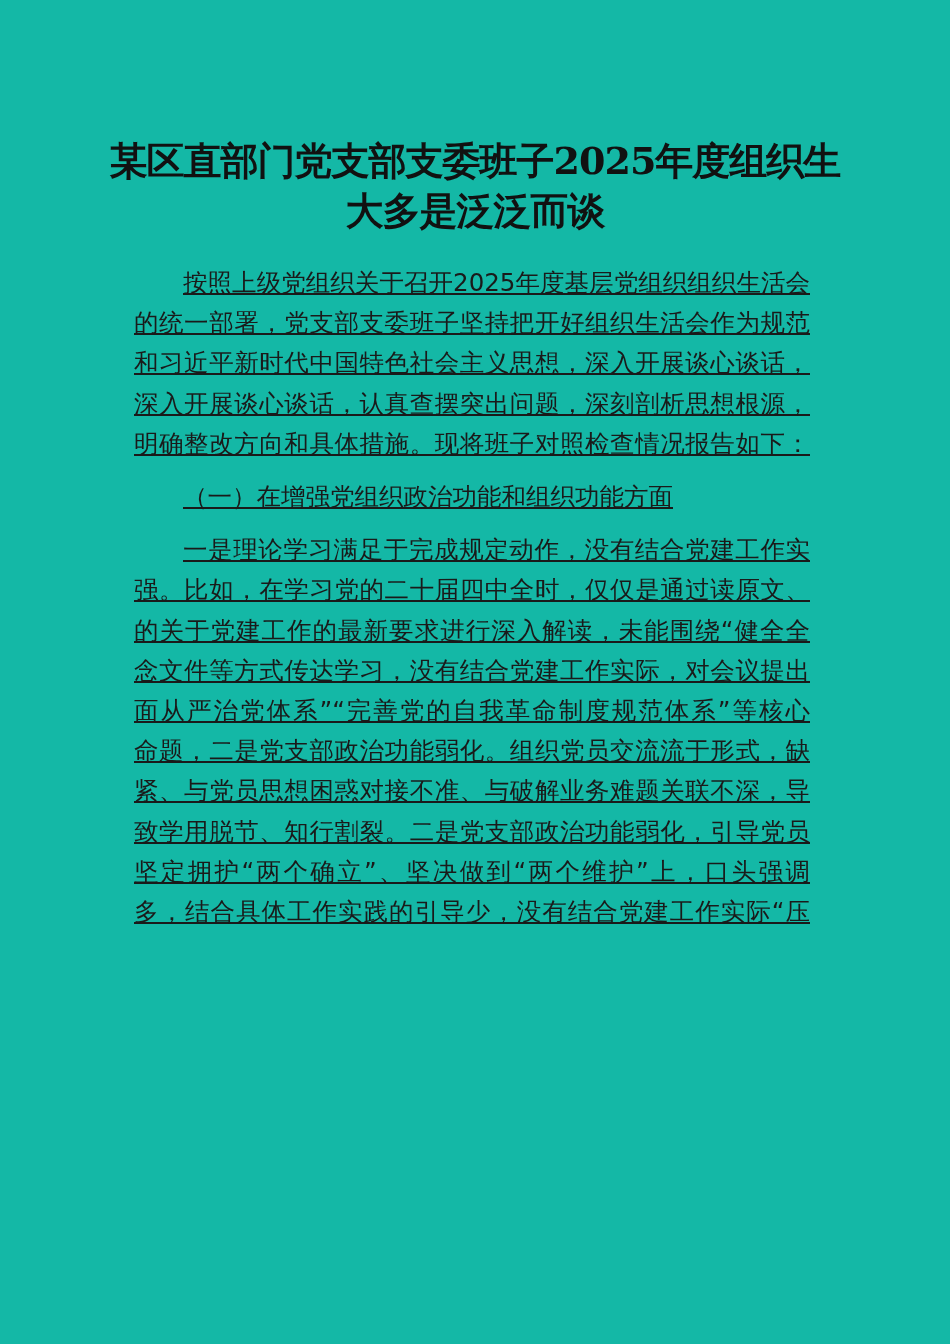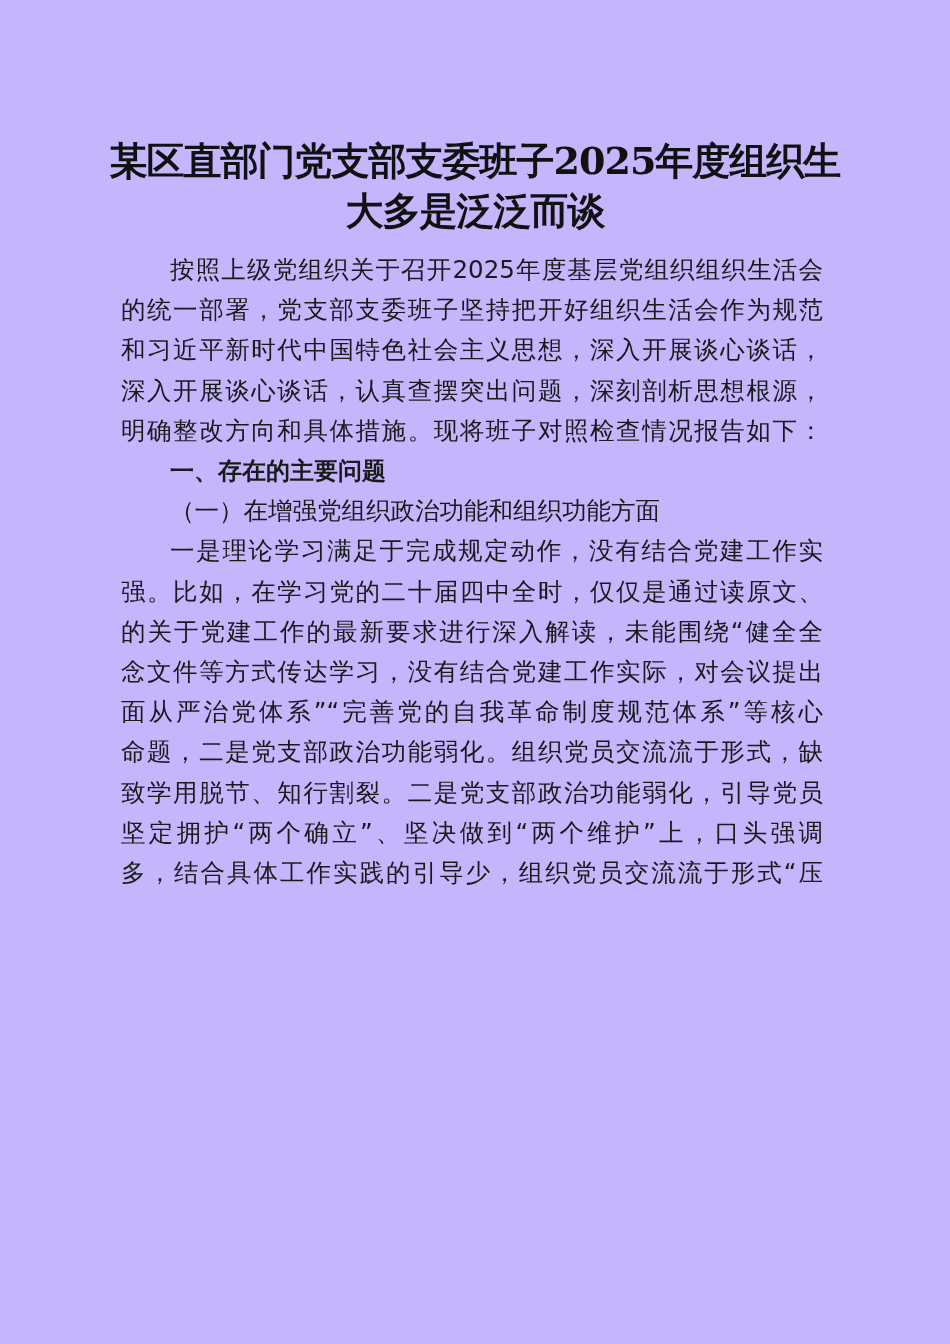--- a/index.html
+++ b/index.html
@@ -4,7 +4,7 @@
 <style>
   html, body { margin: 0; padding: 0; background: #ffffff; }
   body { width: 950px; height: 1344px; overflow: hidden; position: relative; }
-  .page { position: absolute; left: 0; top: 0; width: 950px; height: 1344px; background: #c4b5fd; }
+  .page { position: absolute; left: 0; top: 0; width: 950px; height: 1344px; background: #14b8a6; }
   .title {
     position: absolute; left: 100px; top: 136px; width: 750px;
     text-align: center; font-family: "DejaVu Serif", "Liberation Serif", serif;

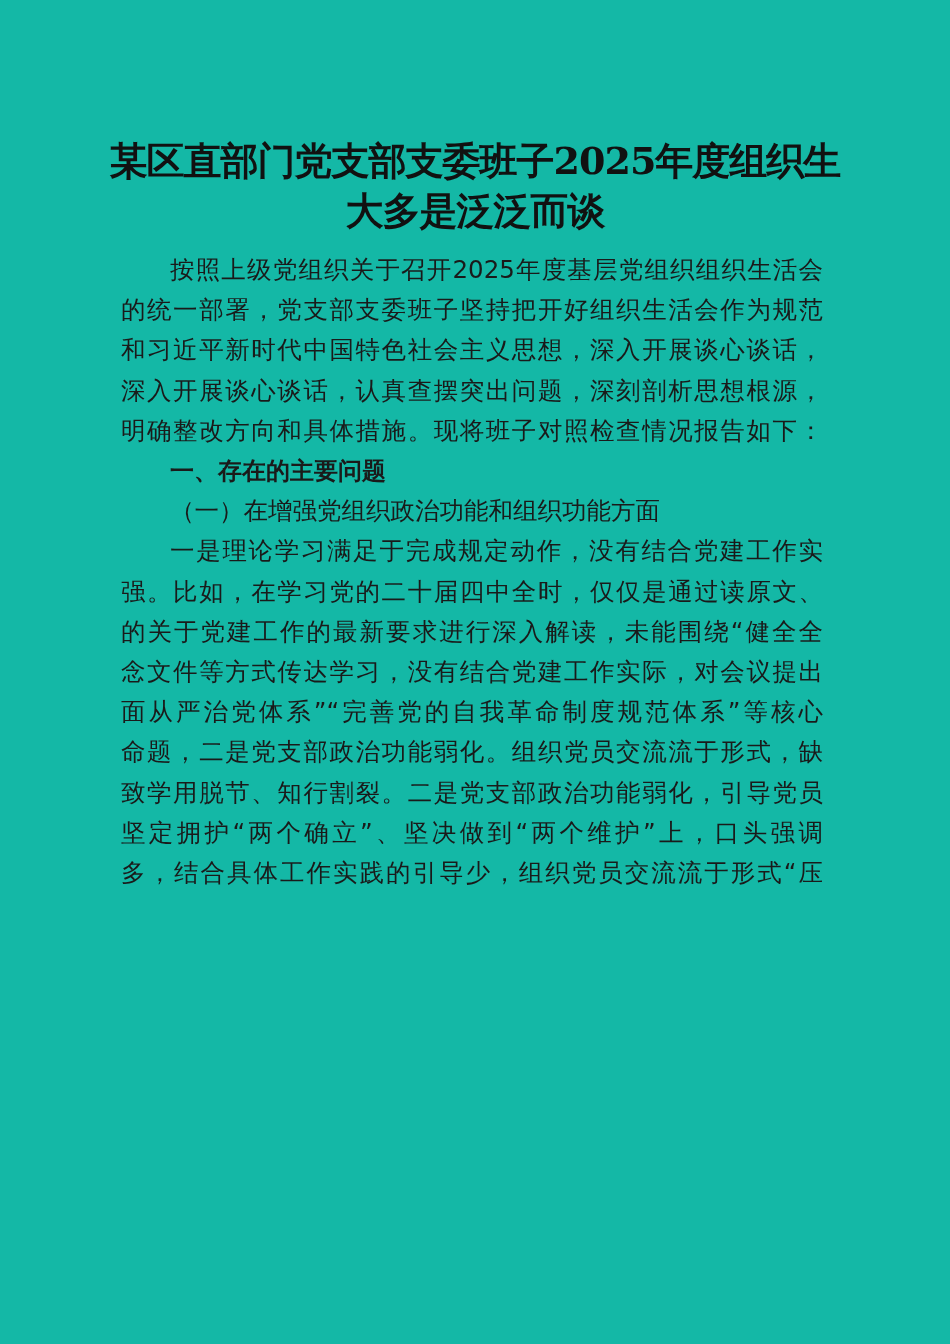--- a/index.html
+++ b/index.html
@@ -17,7 +17,7 @@
     font-size: 24.5px; line-height: 40.2px; color: #1a1a1a;
     text-align: justify; text-justify: inter-character;
   }
-  .body p { margin: 0; }
+  .body p { margin: 13px; text-decoration: underline; }
   .line { display: block; white-space: nowrap; text-align-last: justify; text-align: justify; }
   .indent { padding-left: 49px; }
   .h1 { font-family: "DejaVu Sans", "Liberation Sans", sans-serif; font-weight: bold; font-size: 24px; padding-left: 49px; margin-top: 4px; }

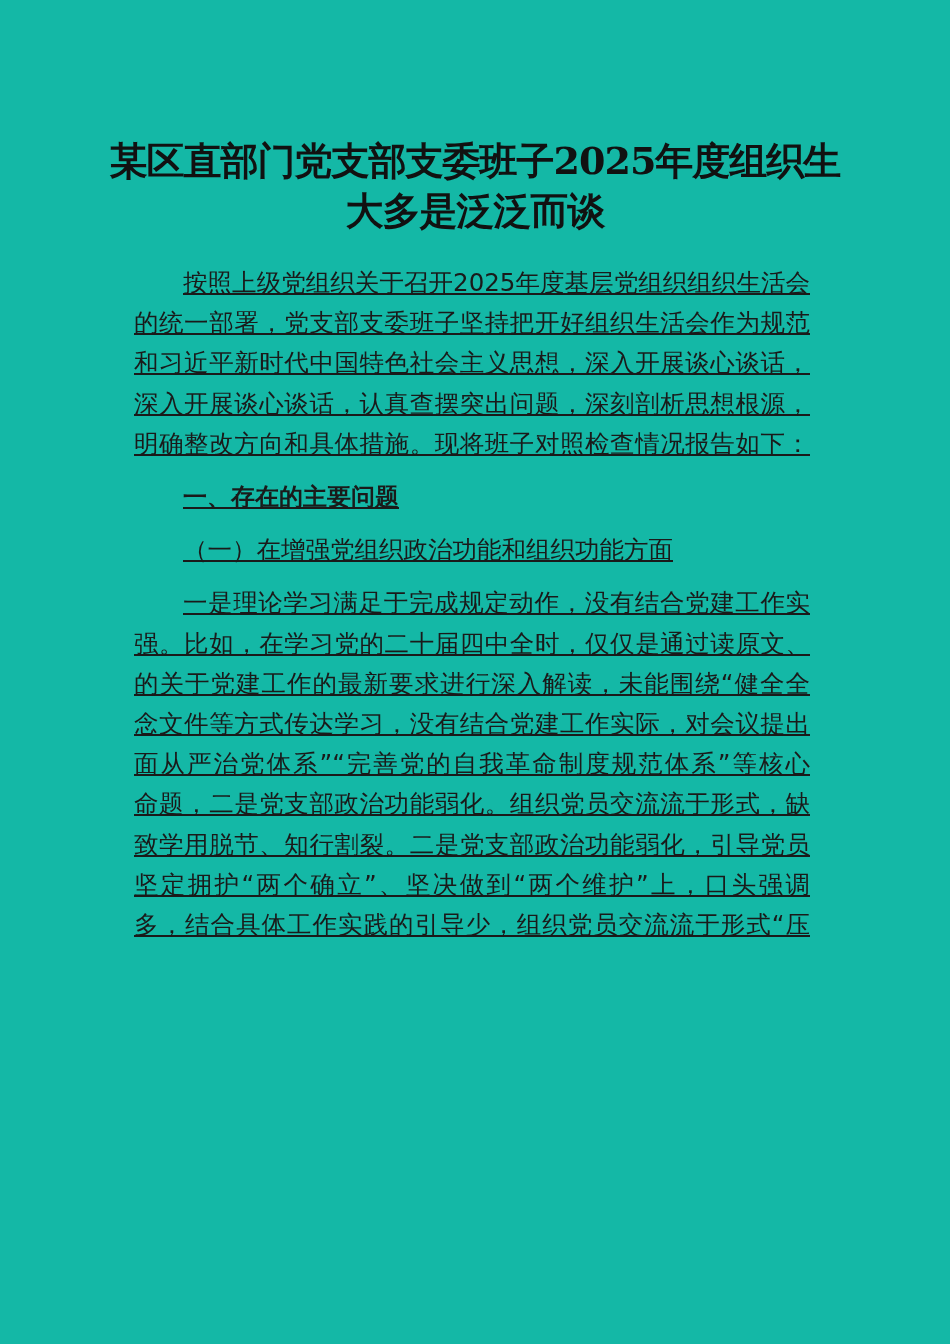--- a/index.html
+++ b/index.html
@@ -40,7 +40,6 @@
       <span class="line">深入开展谈心谈话，认真查摆突出问题，深刻剖析思想根源，</span>
       <span class="line">明确整改方向和具体措施。现将班子对照检查情况报告如下：</span>
     </p>
-    <p class="h1">一、存在的主要问题</p>
     <p class="h2">（一）在增强党组织政治功能和组织功能方面</p>
     <p>
       <span class="line indent">一是理论学习满足于完成规定动作，没有结合党建工作实</span>

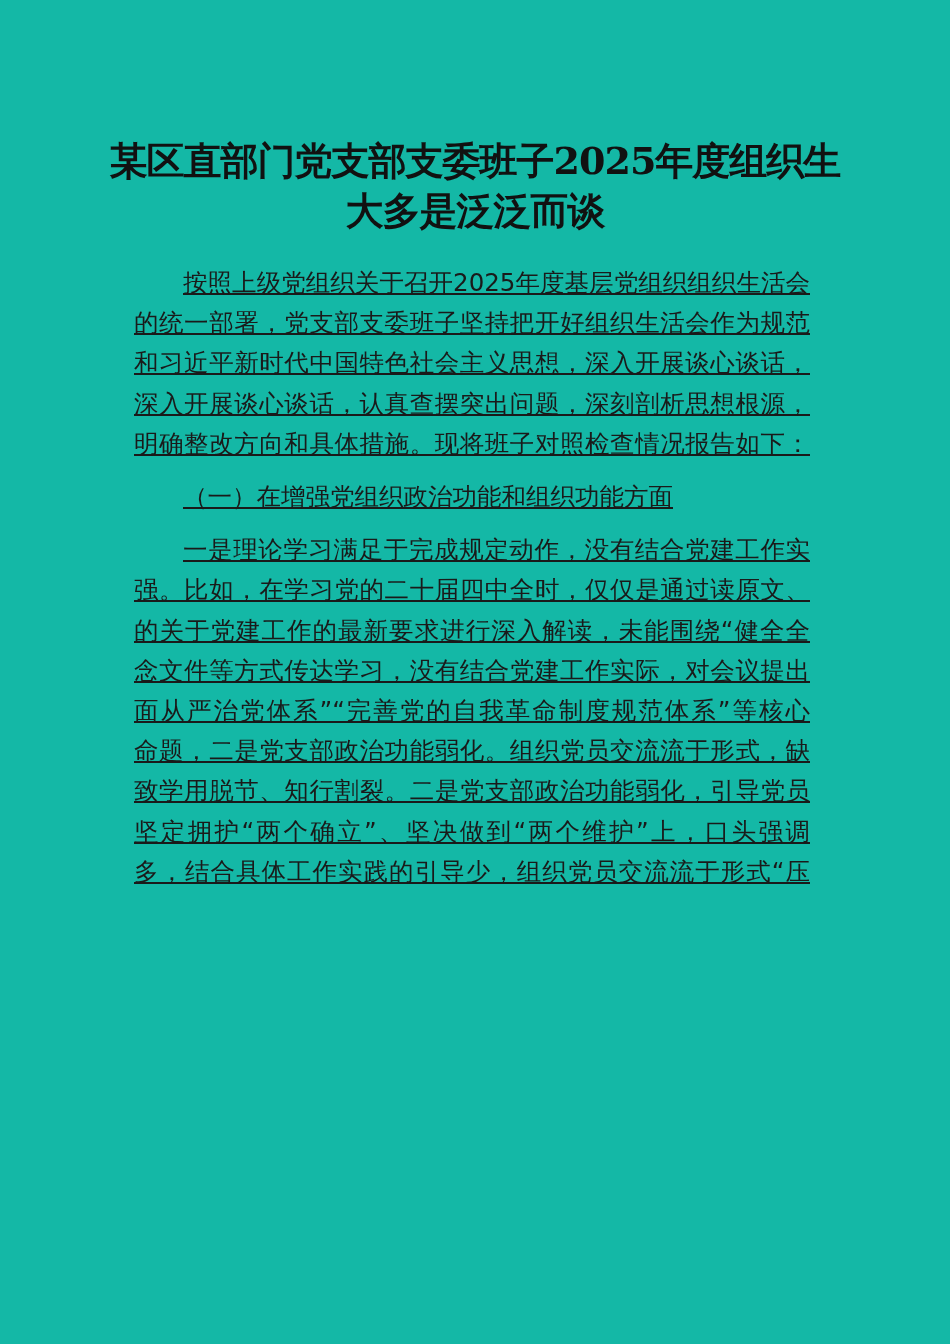--- a/index.html
+++ b/index.html
@@ -48,6 +48,7 @@
       <span class="line">念文件等方式传达学习，没有结合党建工作实际，对会议提出</span>
       <span class="line">面从严治党体系”“完善党的自我革命制度规范体系”等核心</span>
       <span class="line">命题，二是党支部政治功能弱化。组织党员交流流于形式，缺</span>
+      <span class="line">紧、与党员思想困惑对接不准、与破解业务难题关联不深，导</span>
       <span class="line">致学用脱节、知行割裂。二是党支部政治功能弱化，引导党员</span>
       <span class="line">坚定拥护“两个确立”、坚决做到“两个维护”上，口头强调</span>
       <span class="line">多，结合具体工作实践的引导少，组织党员交流流于形式“压</span>

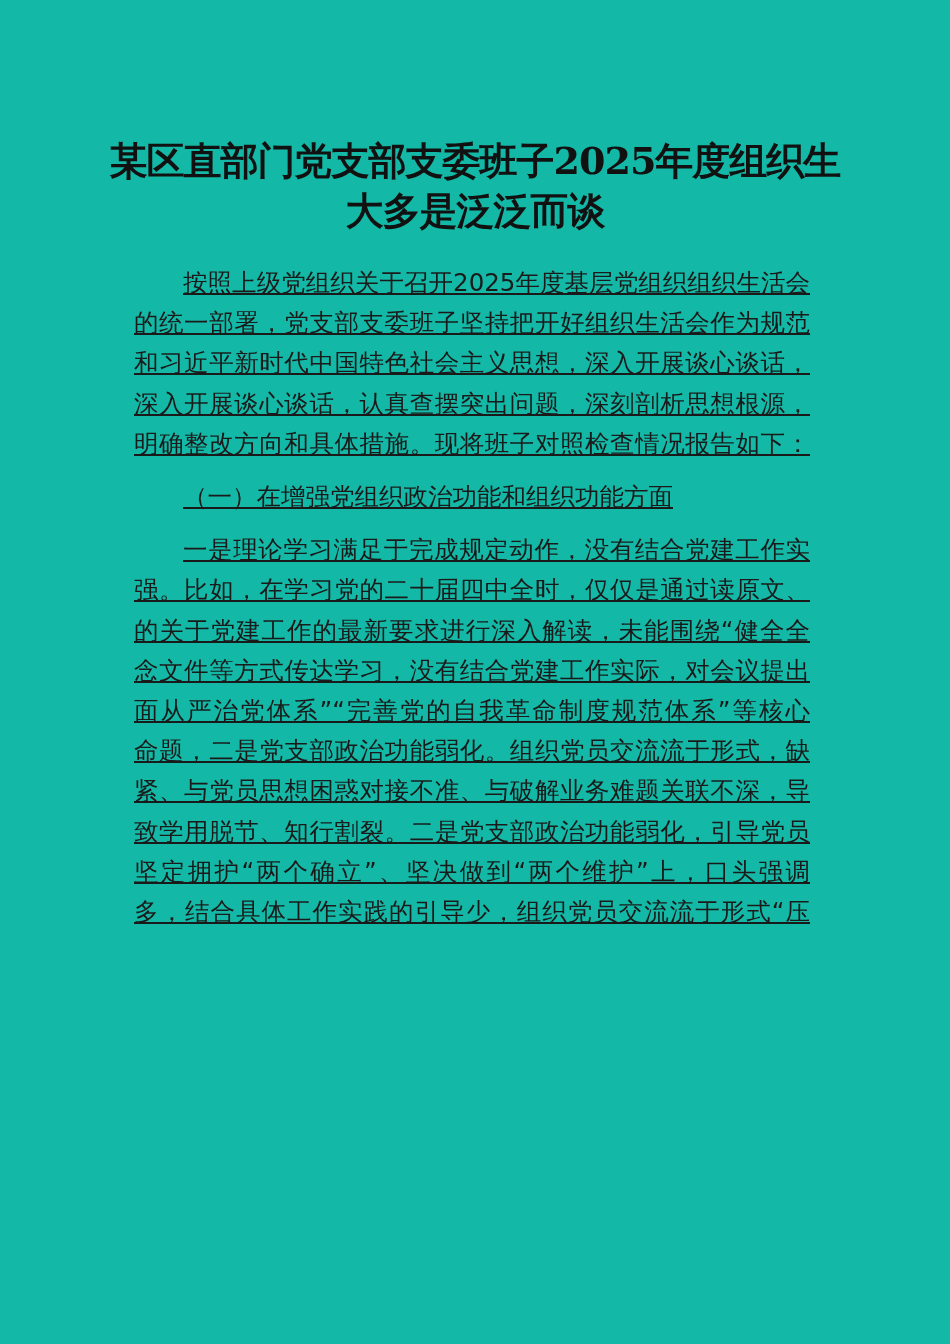--- a/index.html
+++ b/index.html
@@ -51,7 +51,7 @@
       <span class="line">紧、与党员思想困惑对接不准、与破解业务难题关联不深，导</span>
       <span class="line">致学用脱节、知行割裂。二是党支部政治功能弱化，引导党员</span>
       <span class="line">坚定拥护“两个确立”、坚决做到“两个维护”上，口头强调</span>
-      <span class="line">多，结合具体工作实践的引导少，组织党员交流流于形式“压</span>
+      <span class="line">多，结合具体工作实践的引导少，没有结合党建工作实际“压</span>
     </p>
   </div>
 </div>

